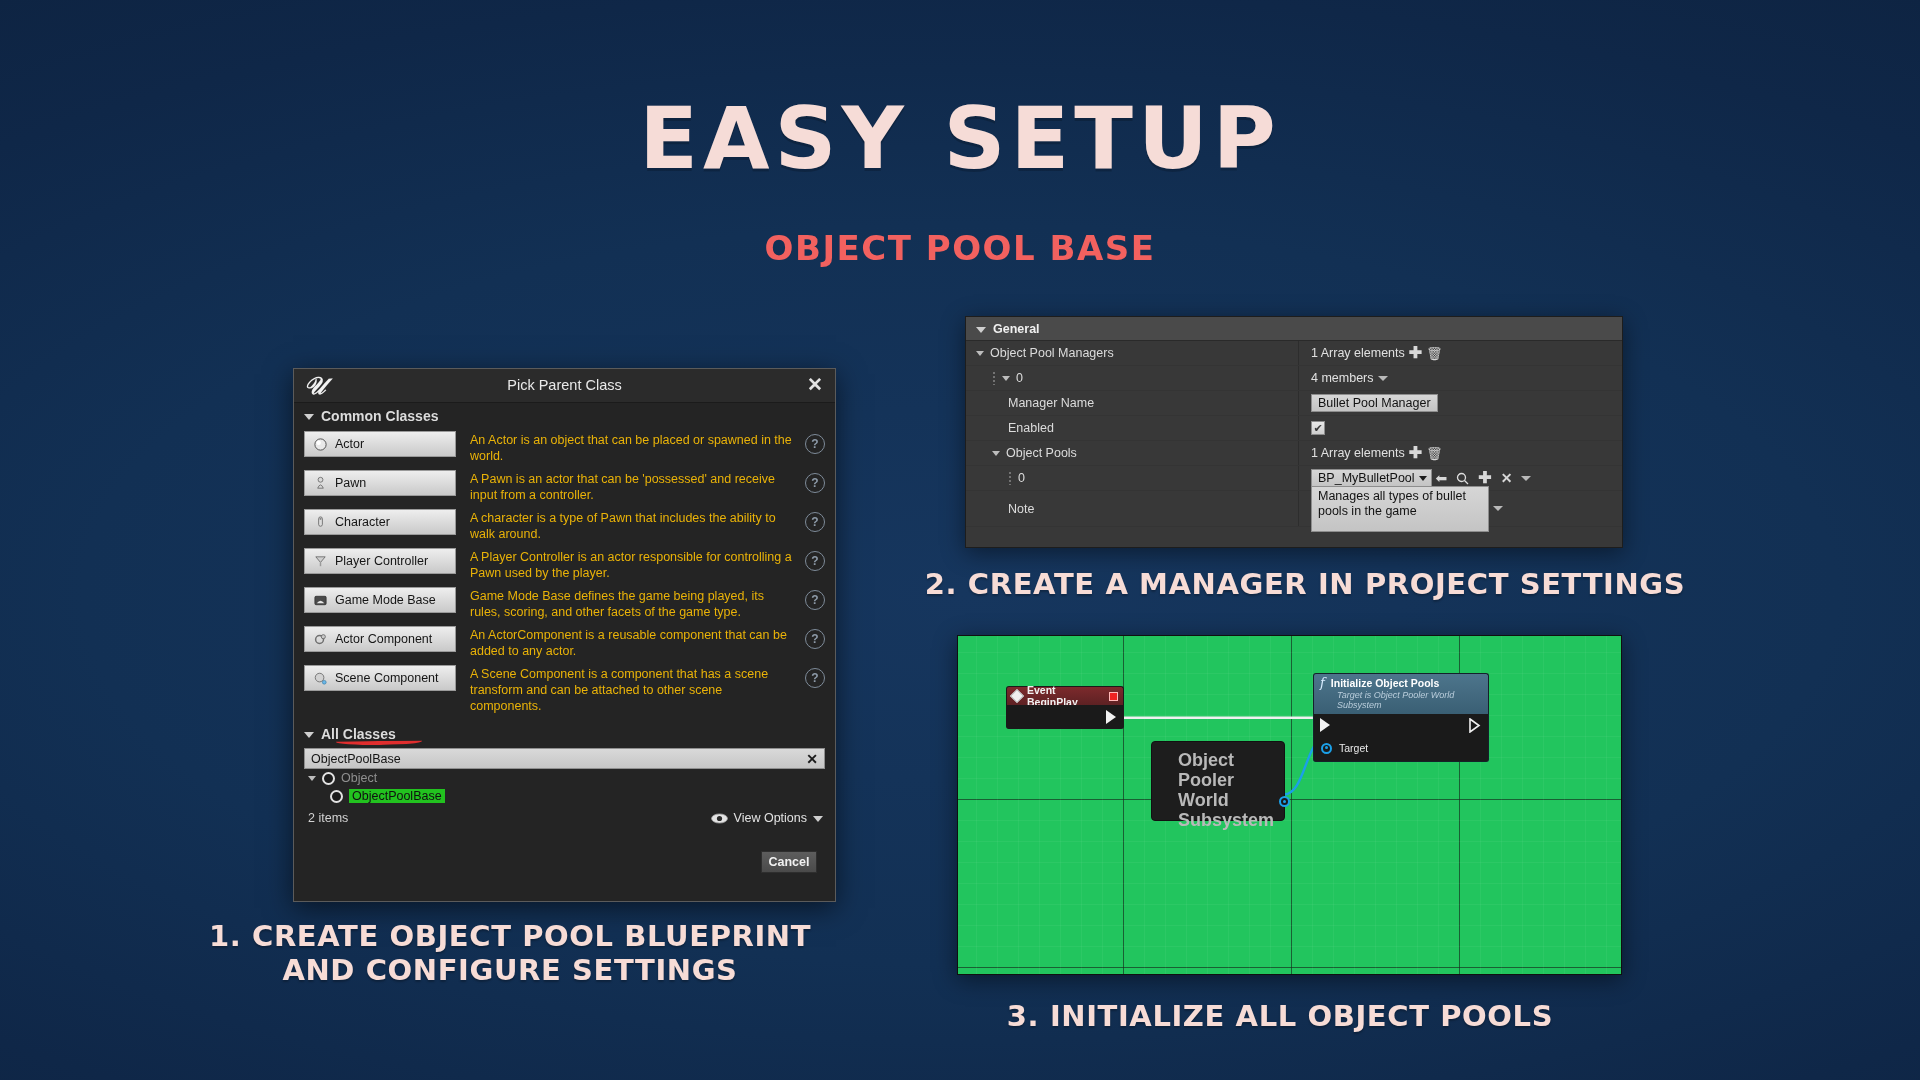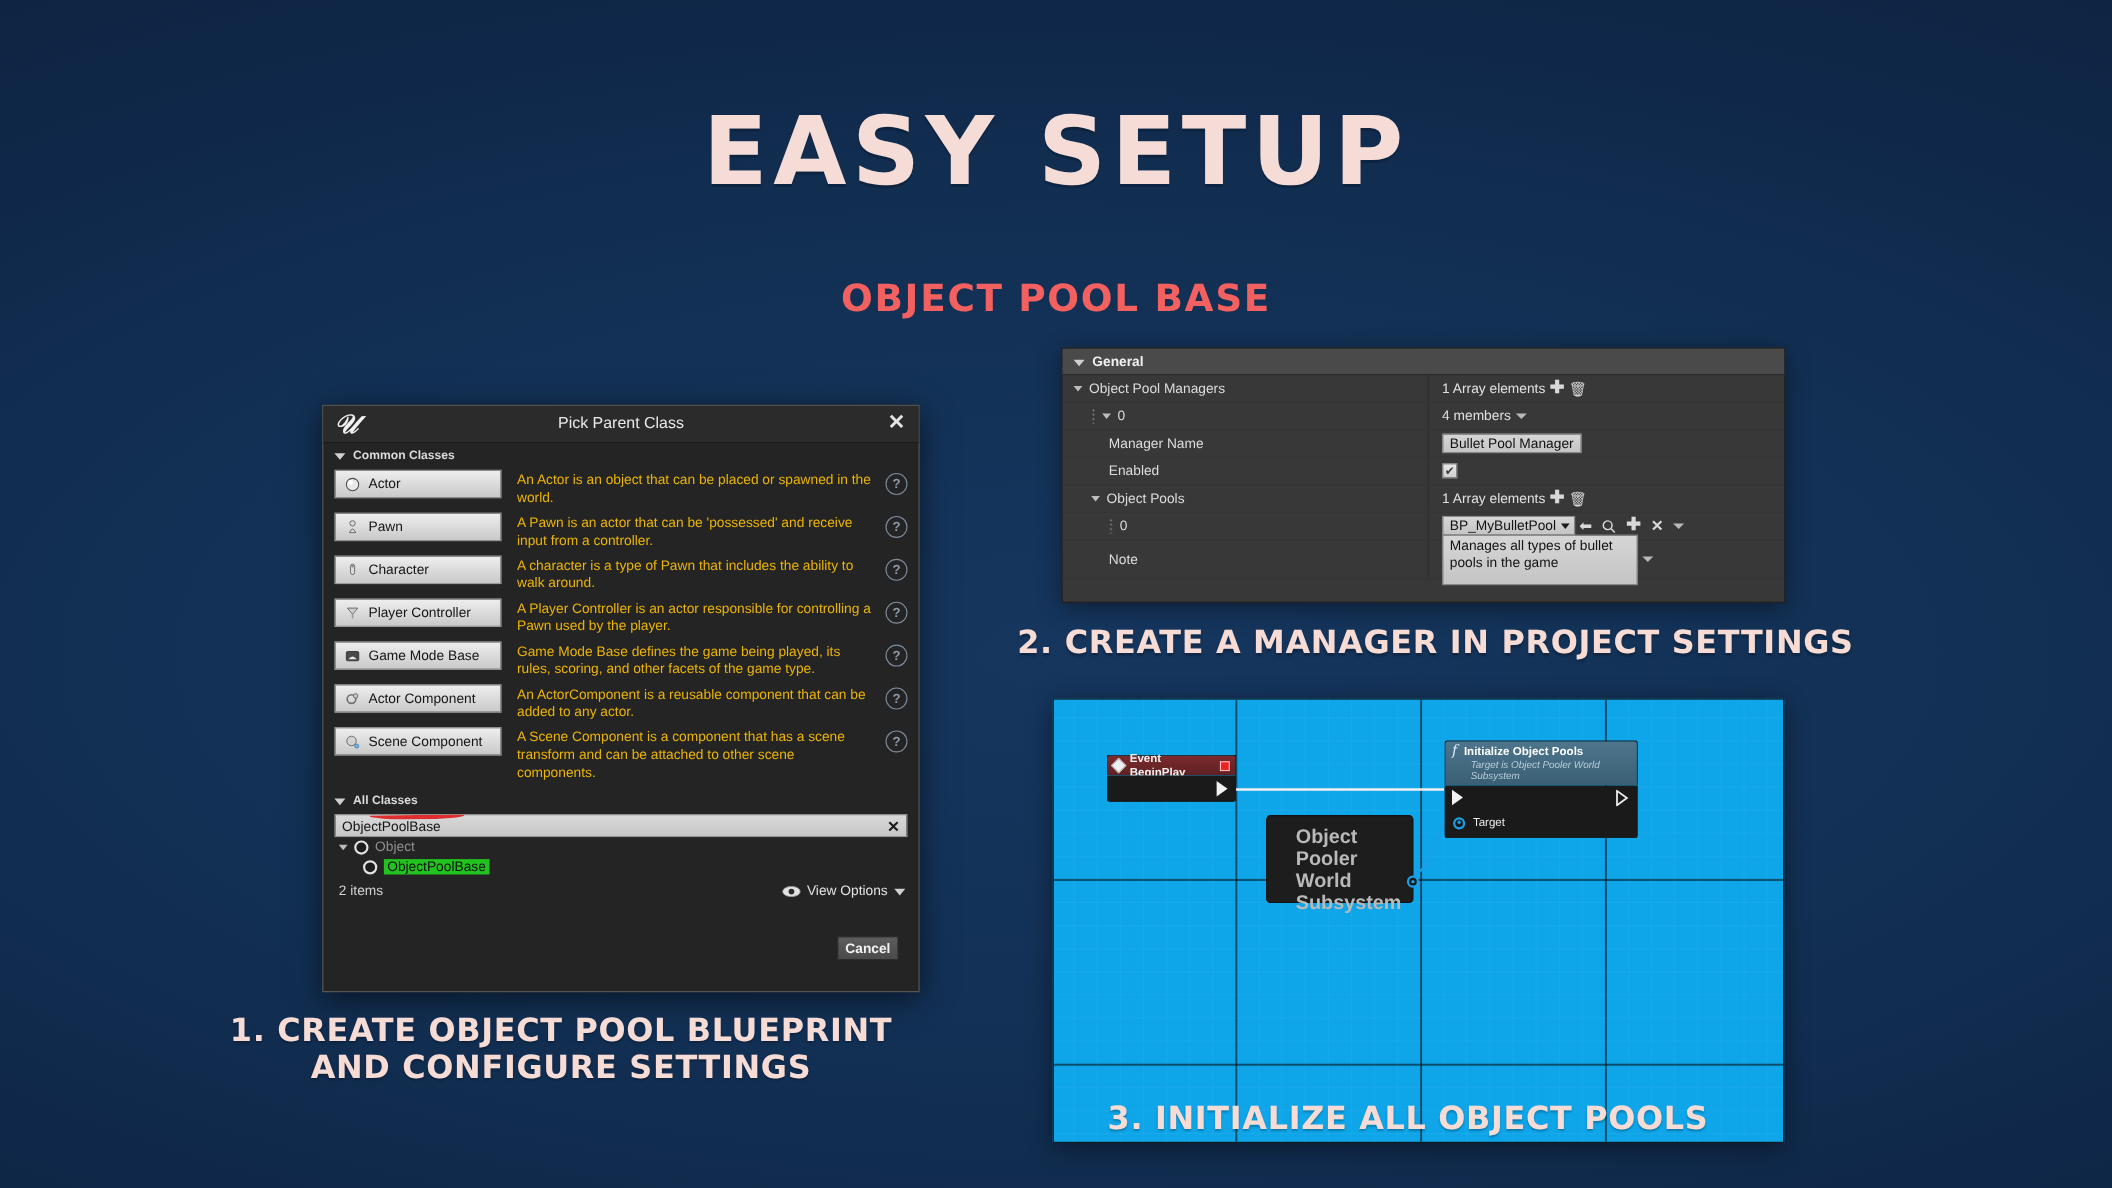--- a/index.html
+++ b/index.html
@@ -31,7 +31,6 @@
     font-size: 34px;
     letter-spacing: 1.5px;
     color: #f2615f;
-    margin-top: 24px;
   }
   .step-caption {
     position: absolute;

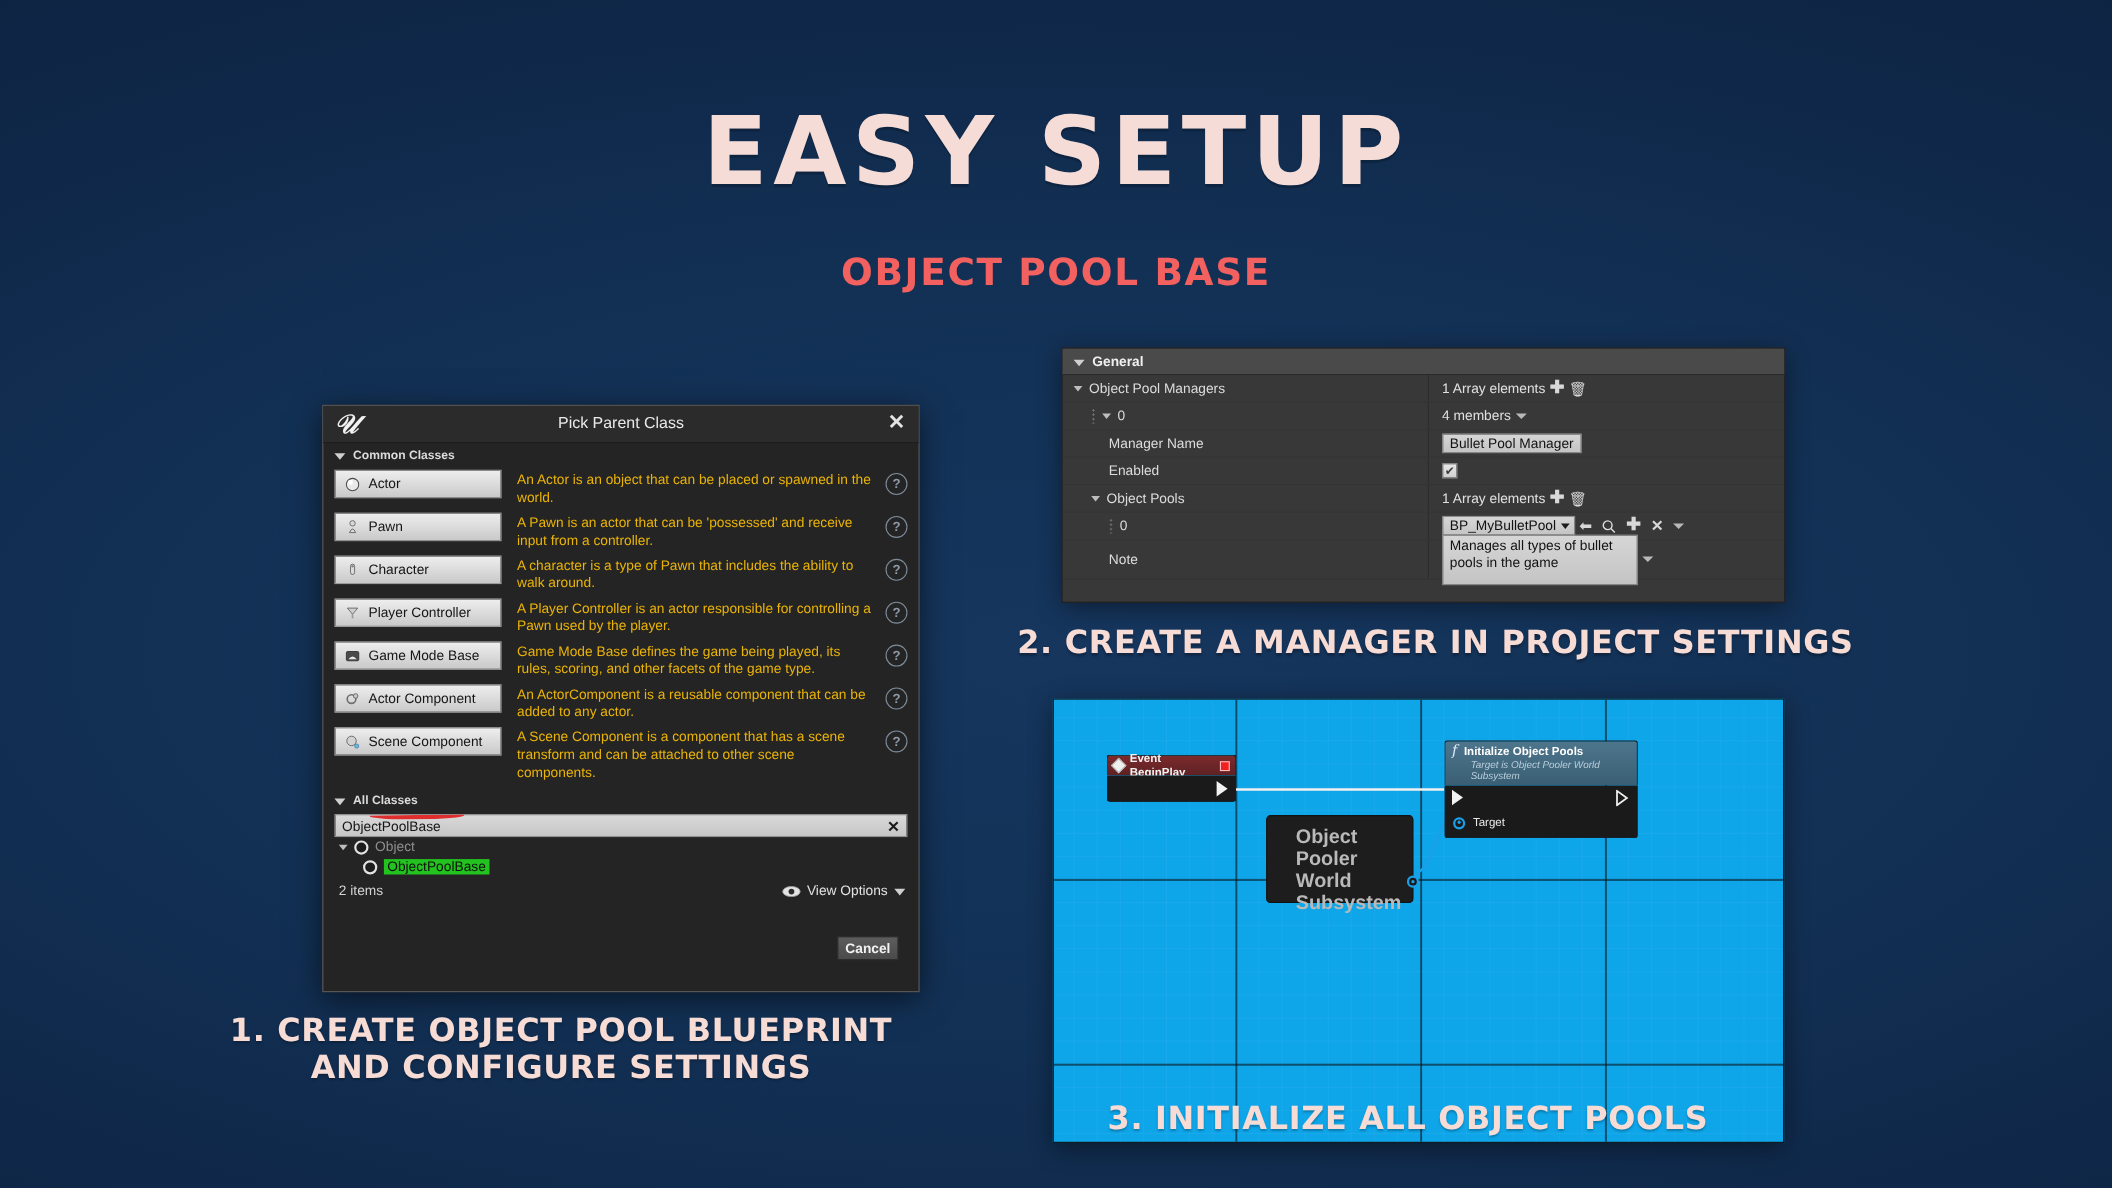--- a/index.html
+++ b/index.html
@@ -79,7 +79,7 @@
   .section-header {
     display: flex; align-items: center; gap: 7px;
     padding: 5px 0 4px 10px;
-    font-size: 11px; font-weight: 700; color: #dcdcdc;
+    font-size: 14px; font-weight: 700; color: #dcdcdc;
   }
   .tri {
     width: 0; height: 0;

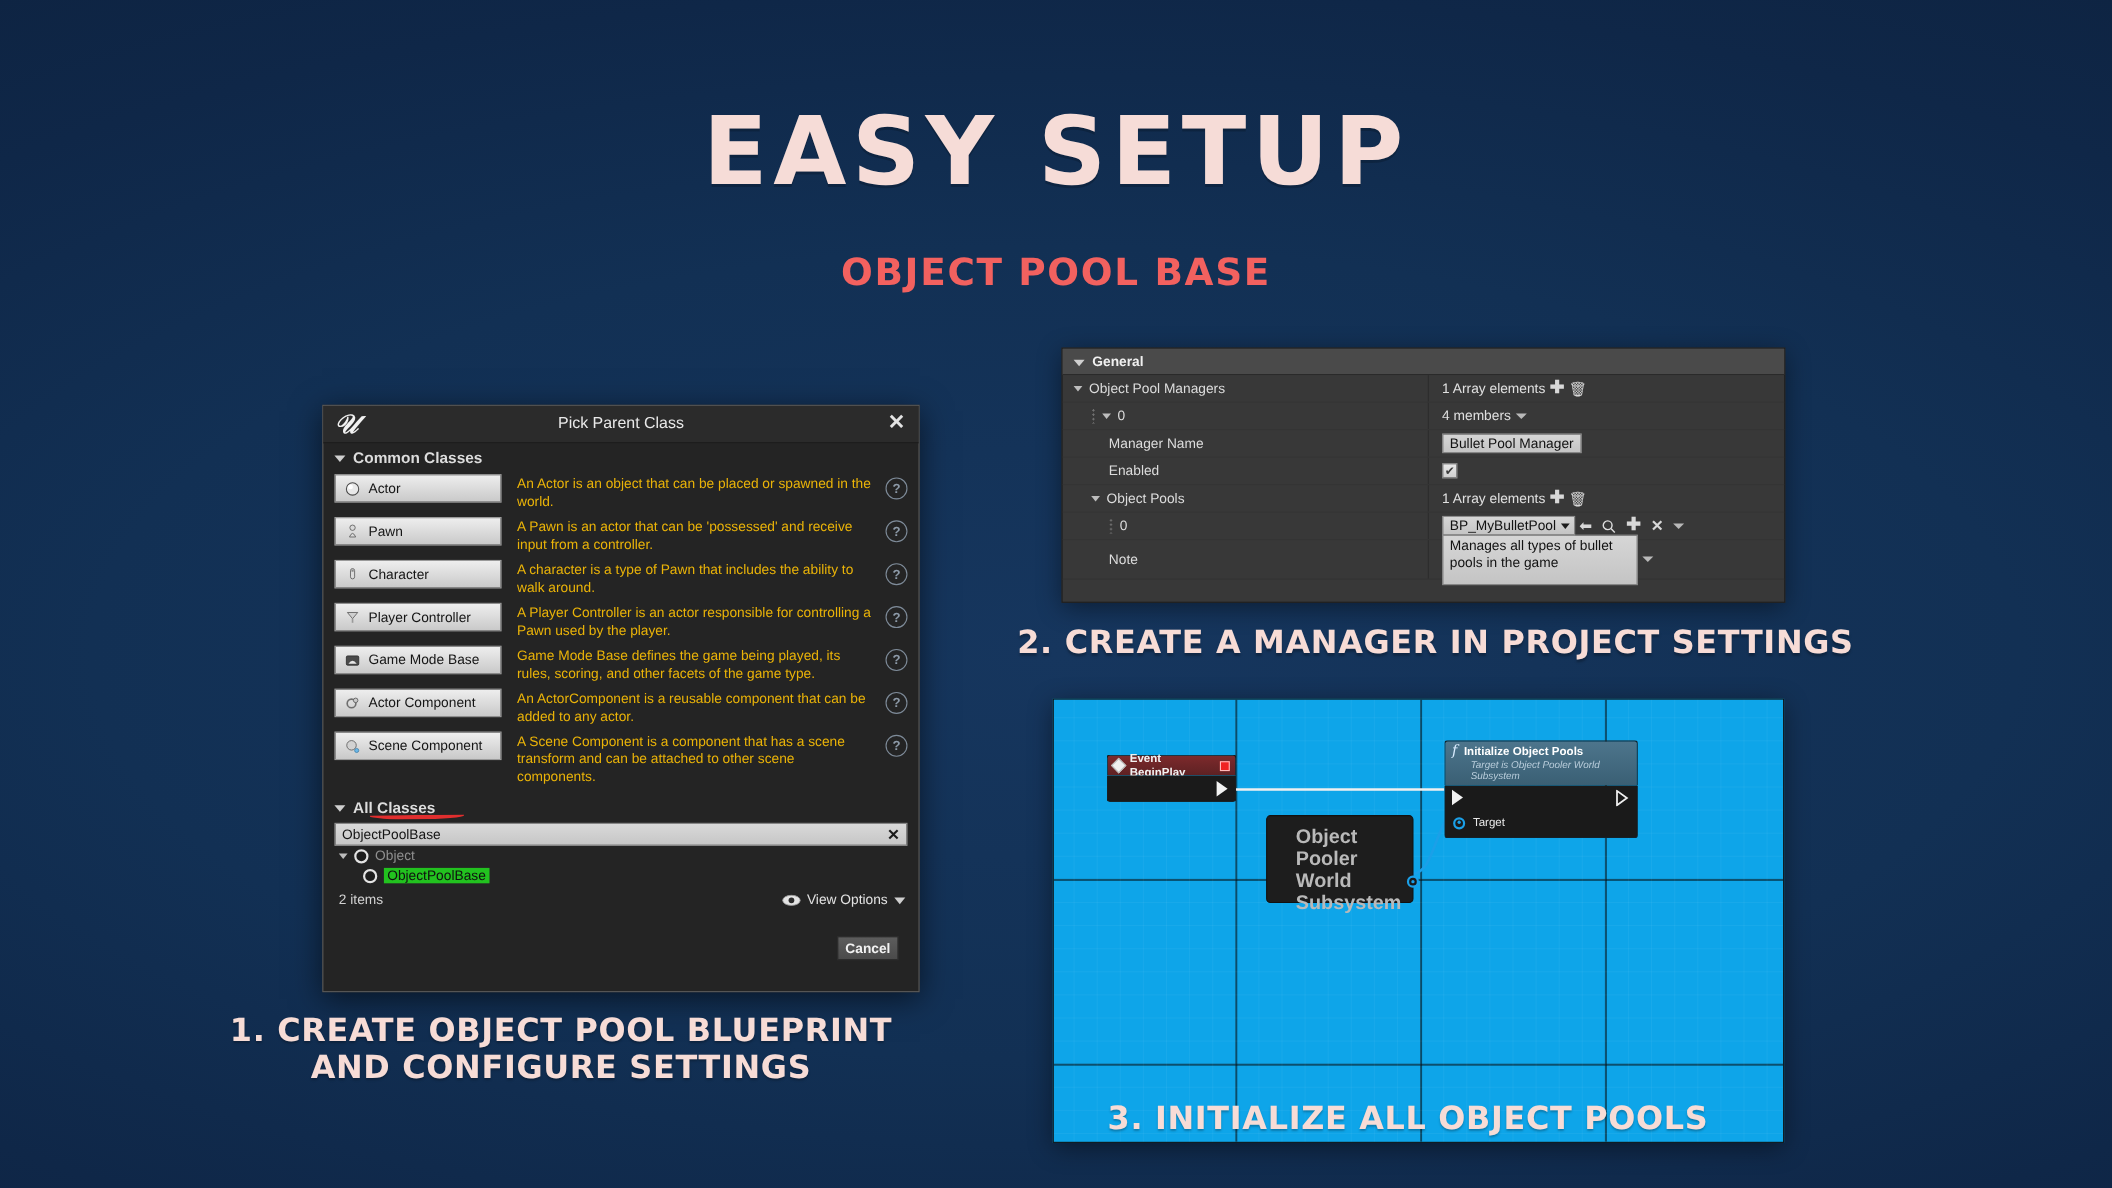--- a/index.html
+++ b/index.html
@@ -262,8 +262,8 @@
   
   #graph-panel {
     position: absolute;
-    left: 957px; top: 635px; width: 665px; height: 404px;
-    background: #0ea5e9;
+    left: 957px; top: 635px; width: 665px; height: 340px;
+    background: #22c55e;
     border: 1px solid #101010;
     overflow: hidden;
     box-shadow: 0 5px 22px rgba(0,0,0,0.45);

